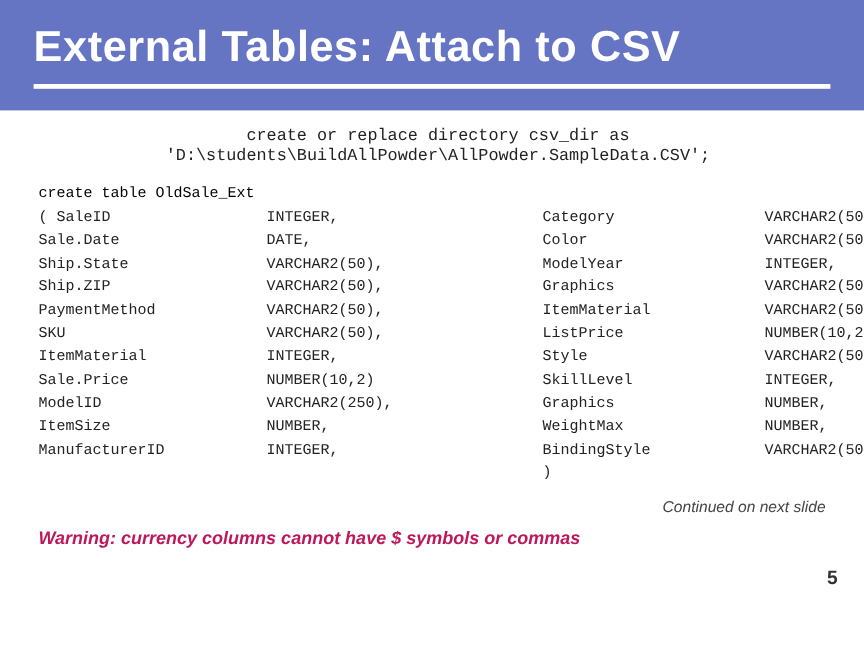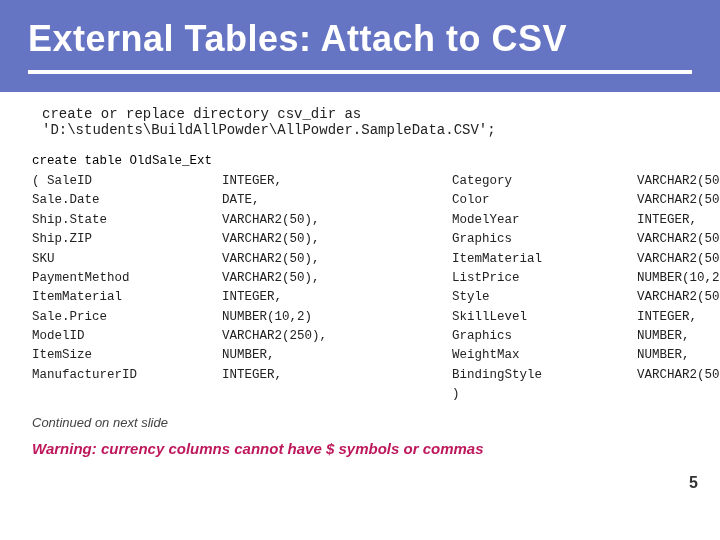--- a/index.html
+++ b/index.html
@@ -42,6 +42,7 @@
       color: #222;
       margin-bottom: 16px;
       margin-left: 10px;
+      text-align: center;
     }
     .code-block {
       font-family: 'Courier New', Courier, monospace;

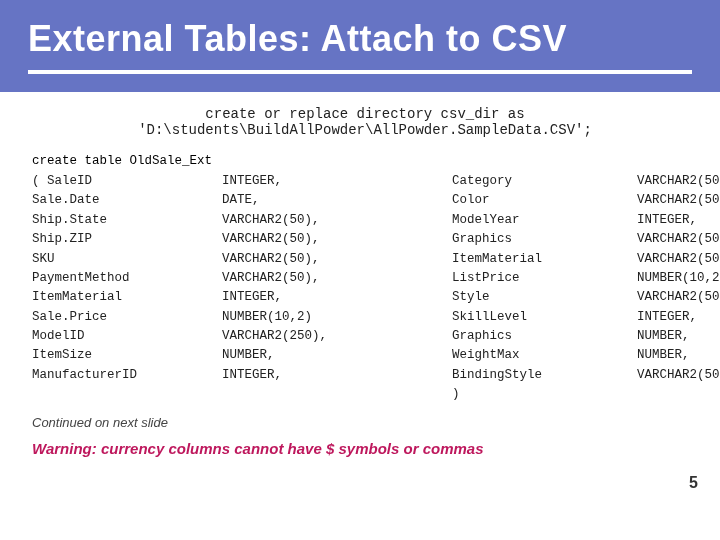--- a/index.html
+++ b/index.html
@@ -109,8 +109,8 @@
           <span>  Sale.Date</span>
           <span>  Ship.State</span>
           <span>  Ship.ZIP</span>
+          <span>  PaymentMethod</span>
           <span>  SKU</span>
-          <span>  PaymentMethod</span>
           <span>  ItemMaterial</span>
           <span>  Sale.Price</span>
           <span>  ModelID</span>

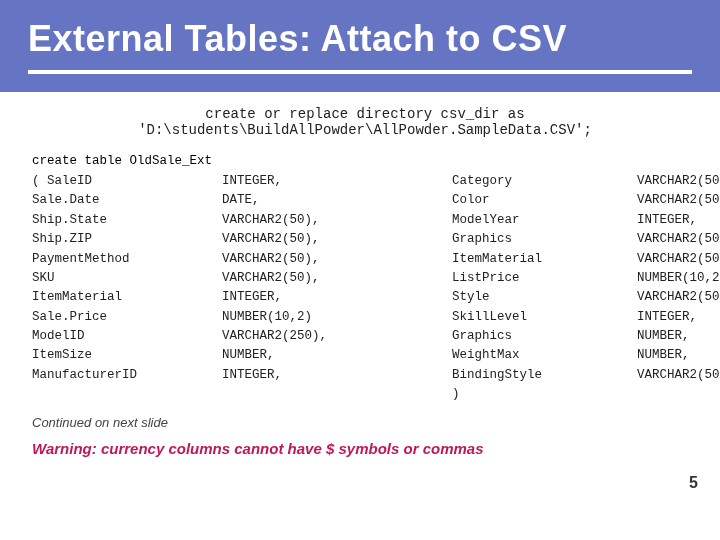--- a/index.html
+++ b/index.html
@@ -62,7 +62,7 @@
       white-space: nowrap;
     }
     .continued {
-      text-align: left;
+      text-align: right;
       font-family: Arial, sans-serif;
       font-style: italic;
       font-size: 13px;

